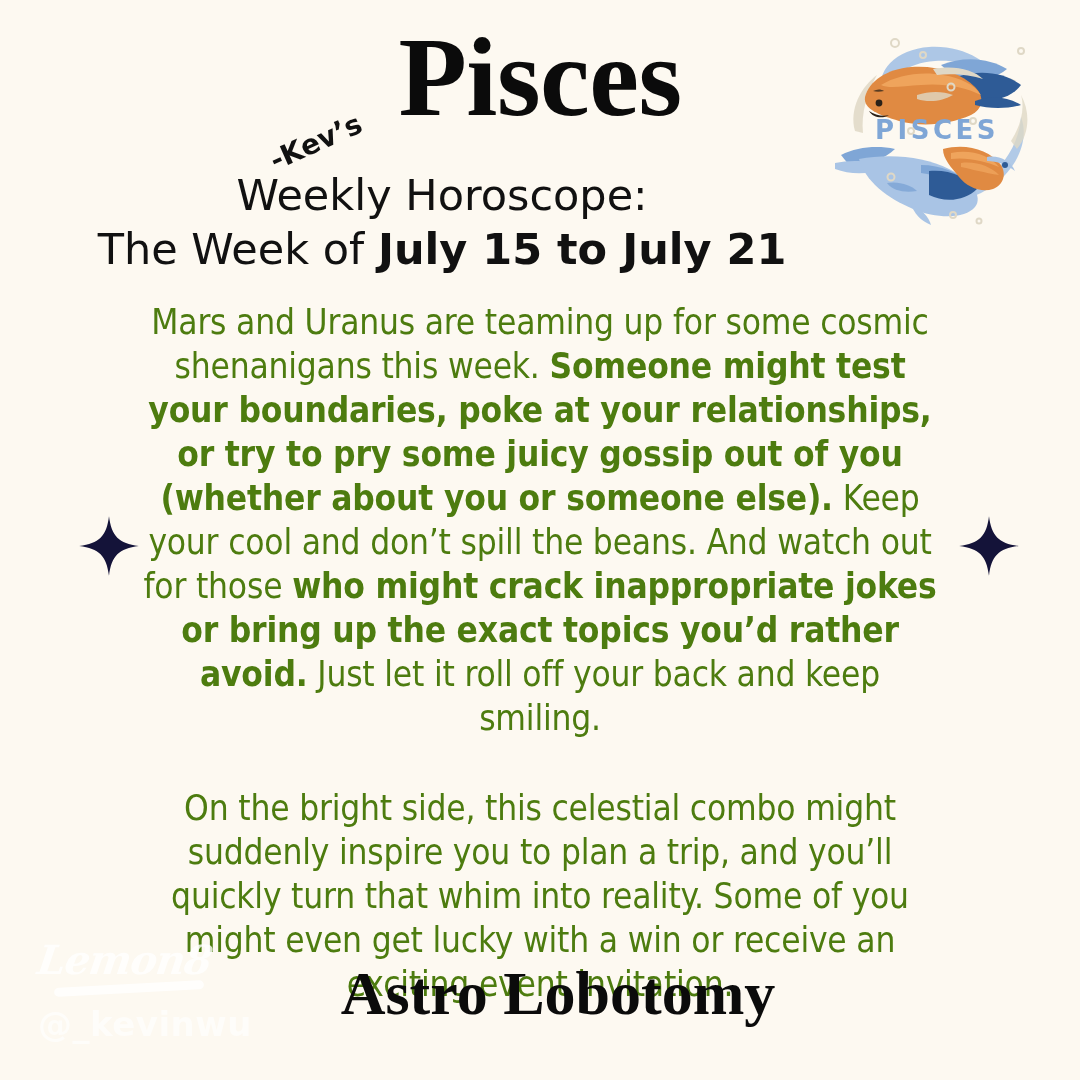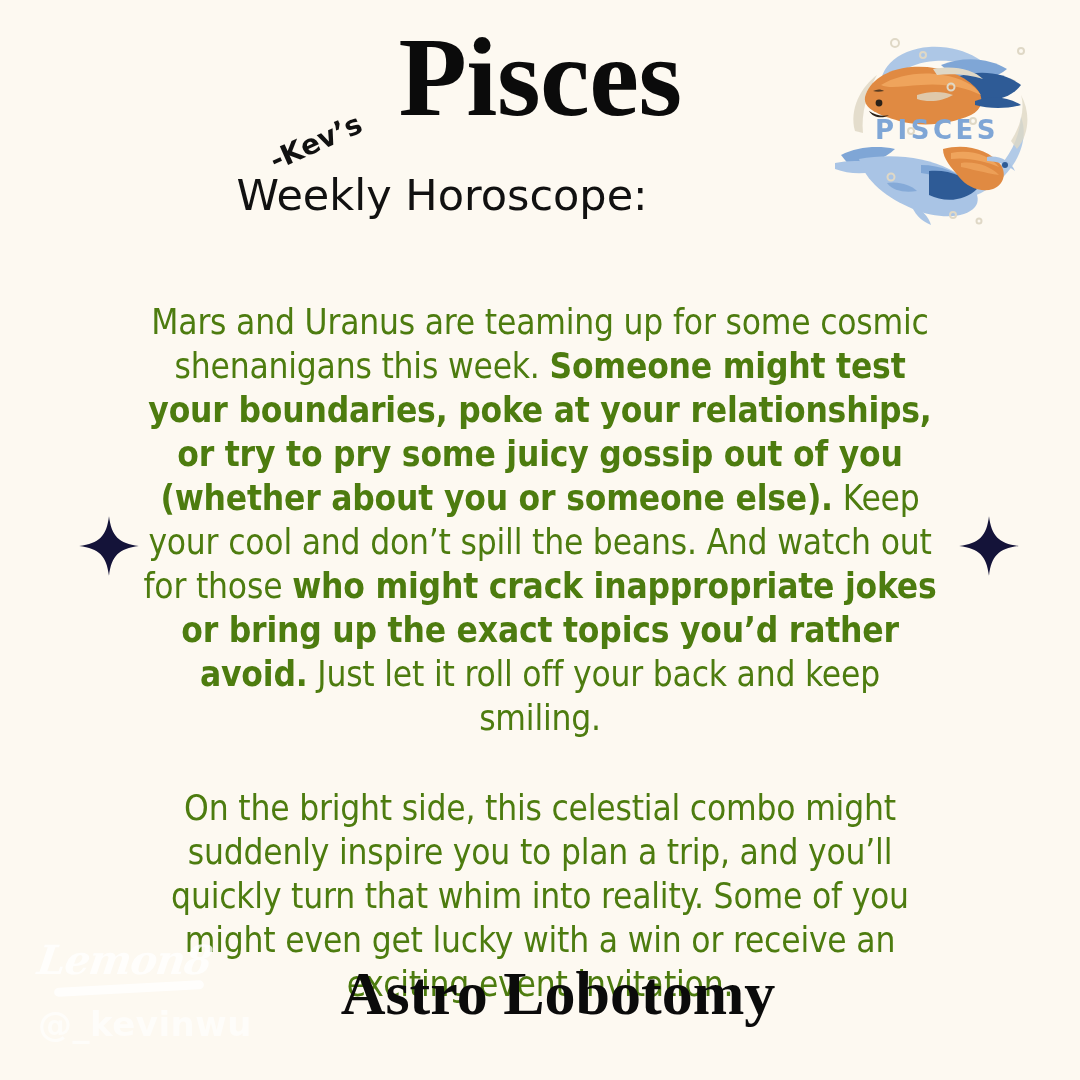--- a/index.html
+++ b/index.html
@@ -223,6 +223,9 @@
   <div class="subtitle-line">
     <span>Weekly Horoscope:</span>
   </div>
+  <div class="subtitle-line">
+    <span>The Week of </span><span class="subtitle-strong">July 15 to July 21</span>
+  </div>
 </div>
 
 <div id="body-block">

